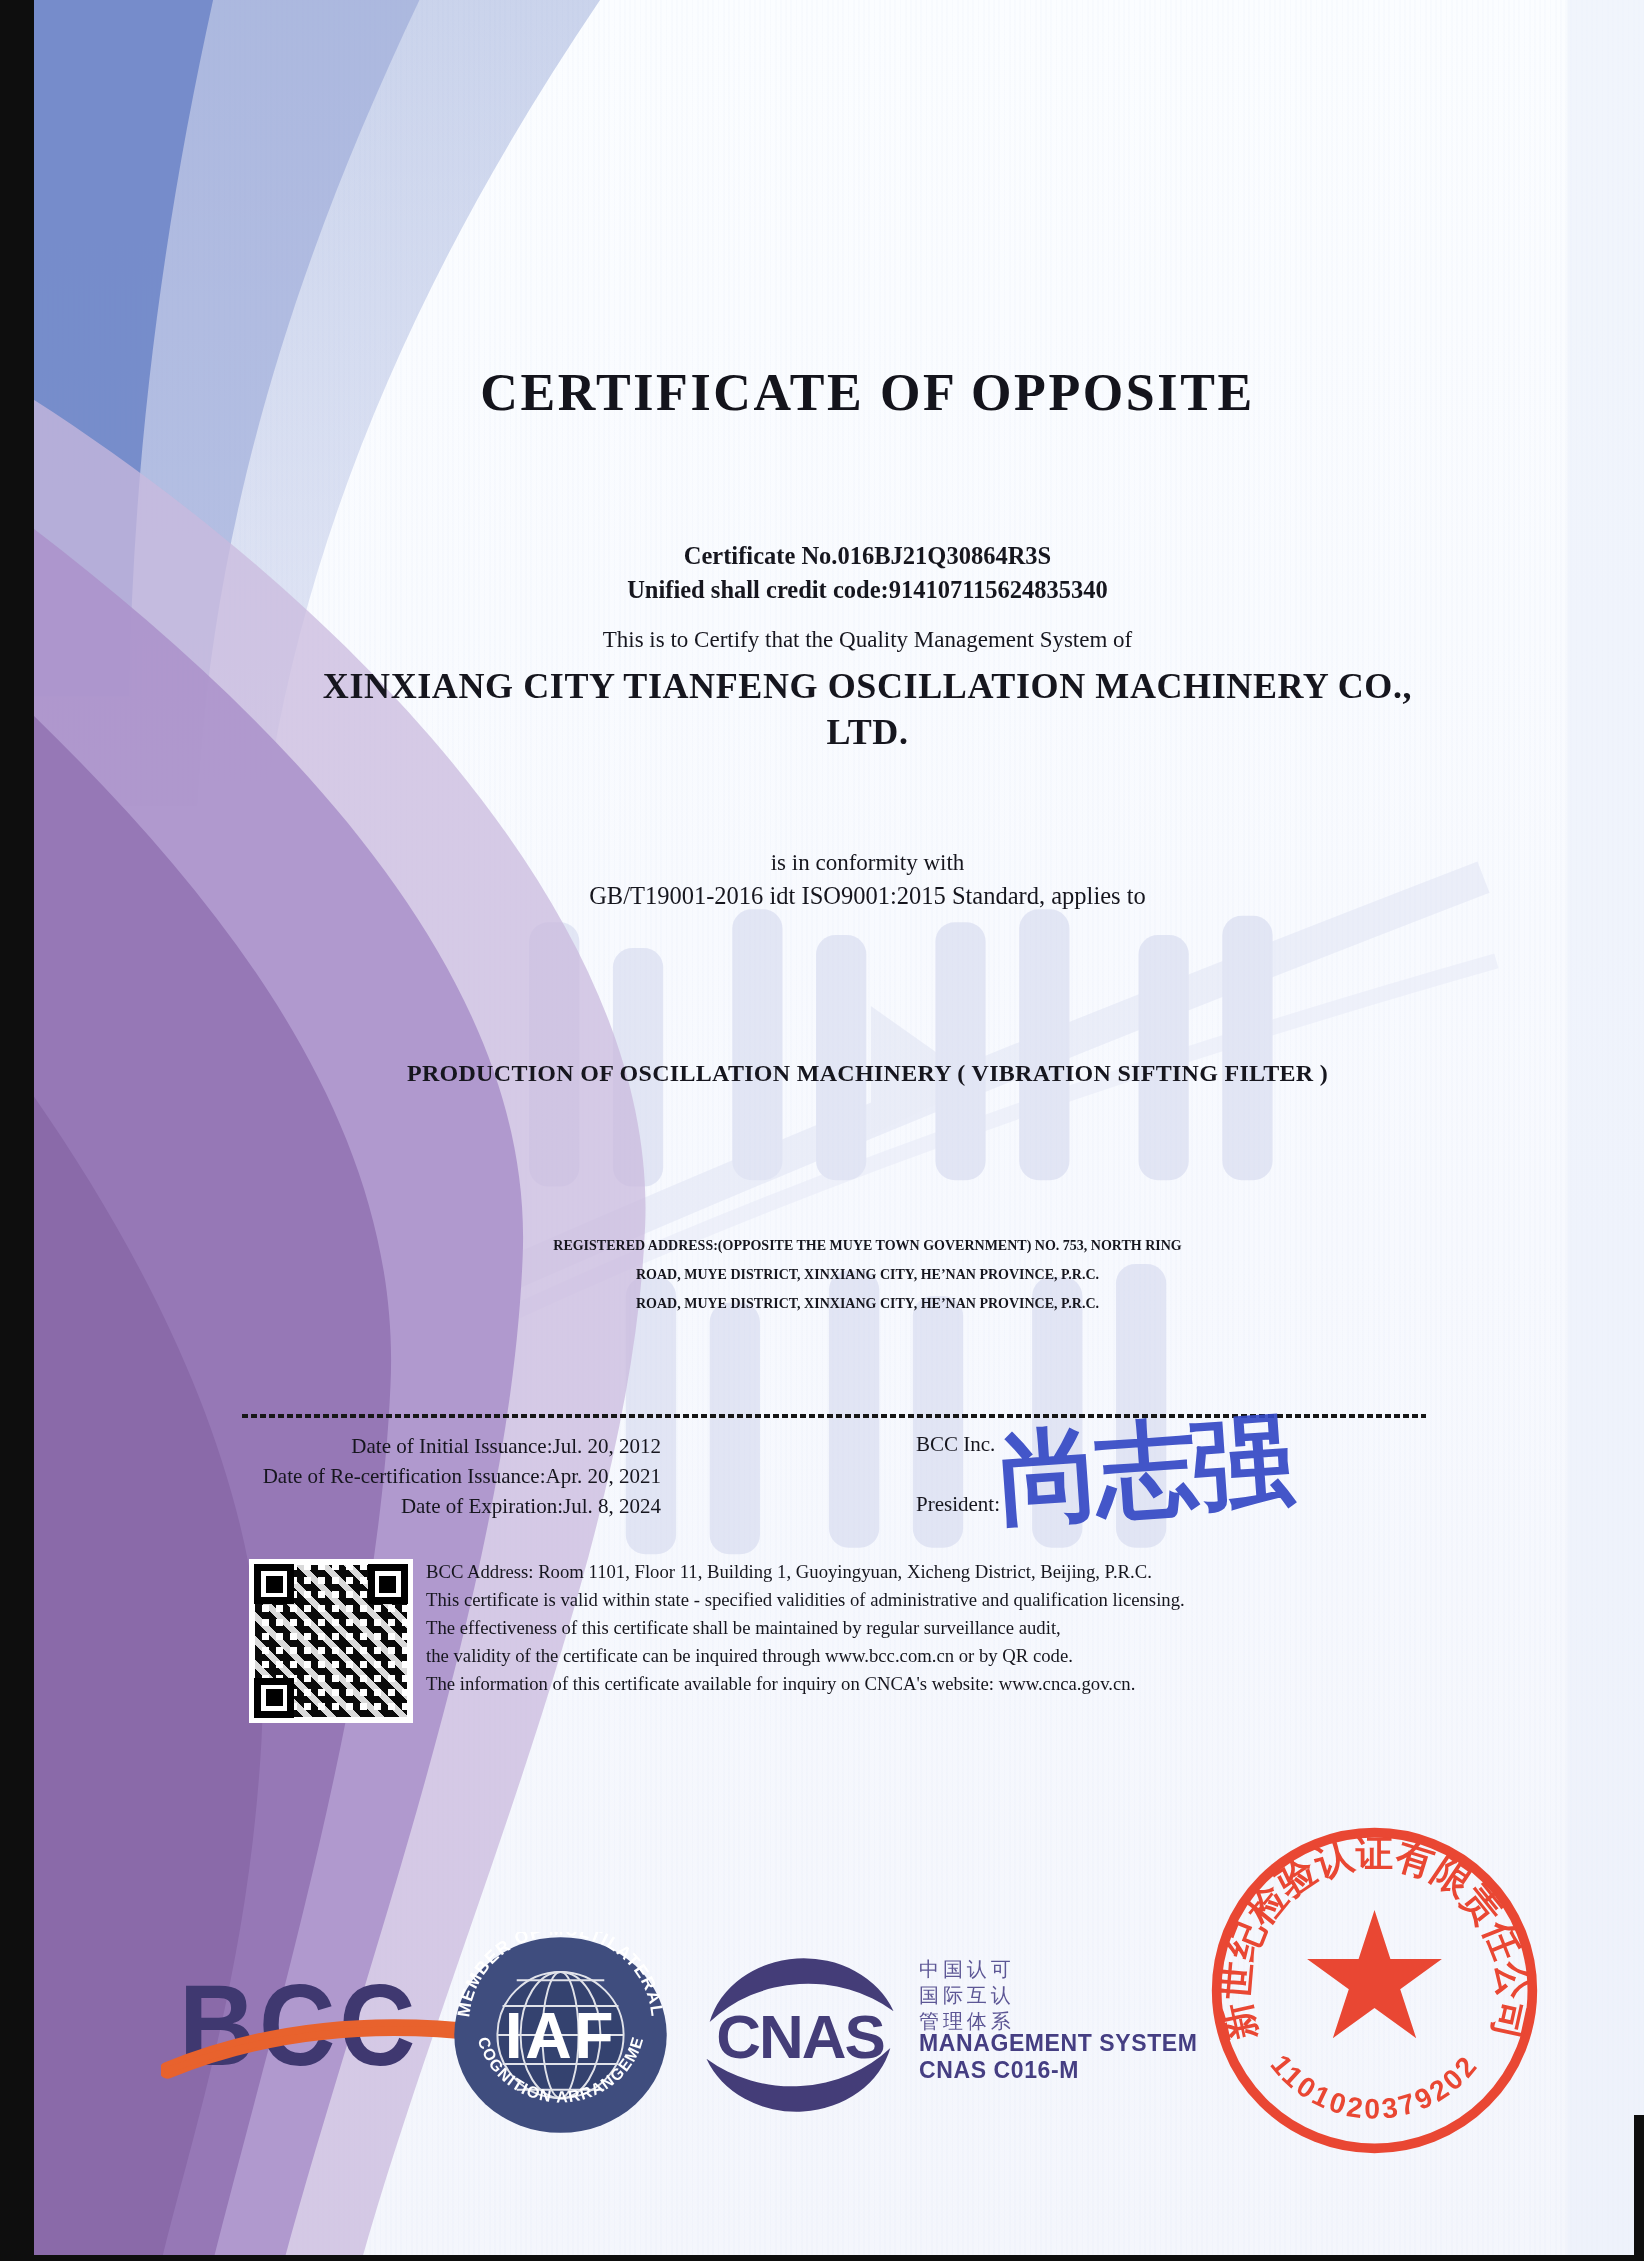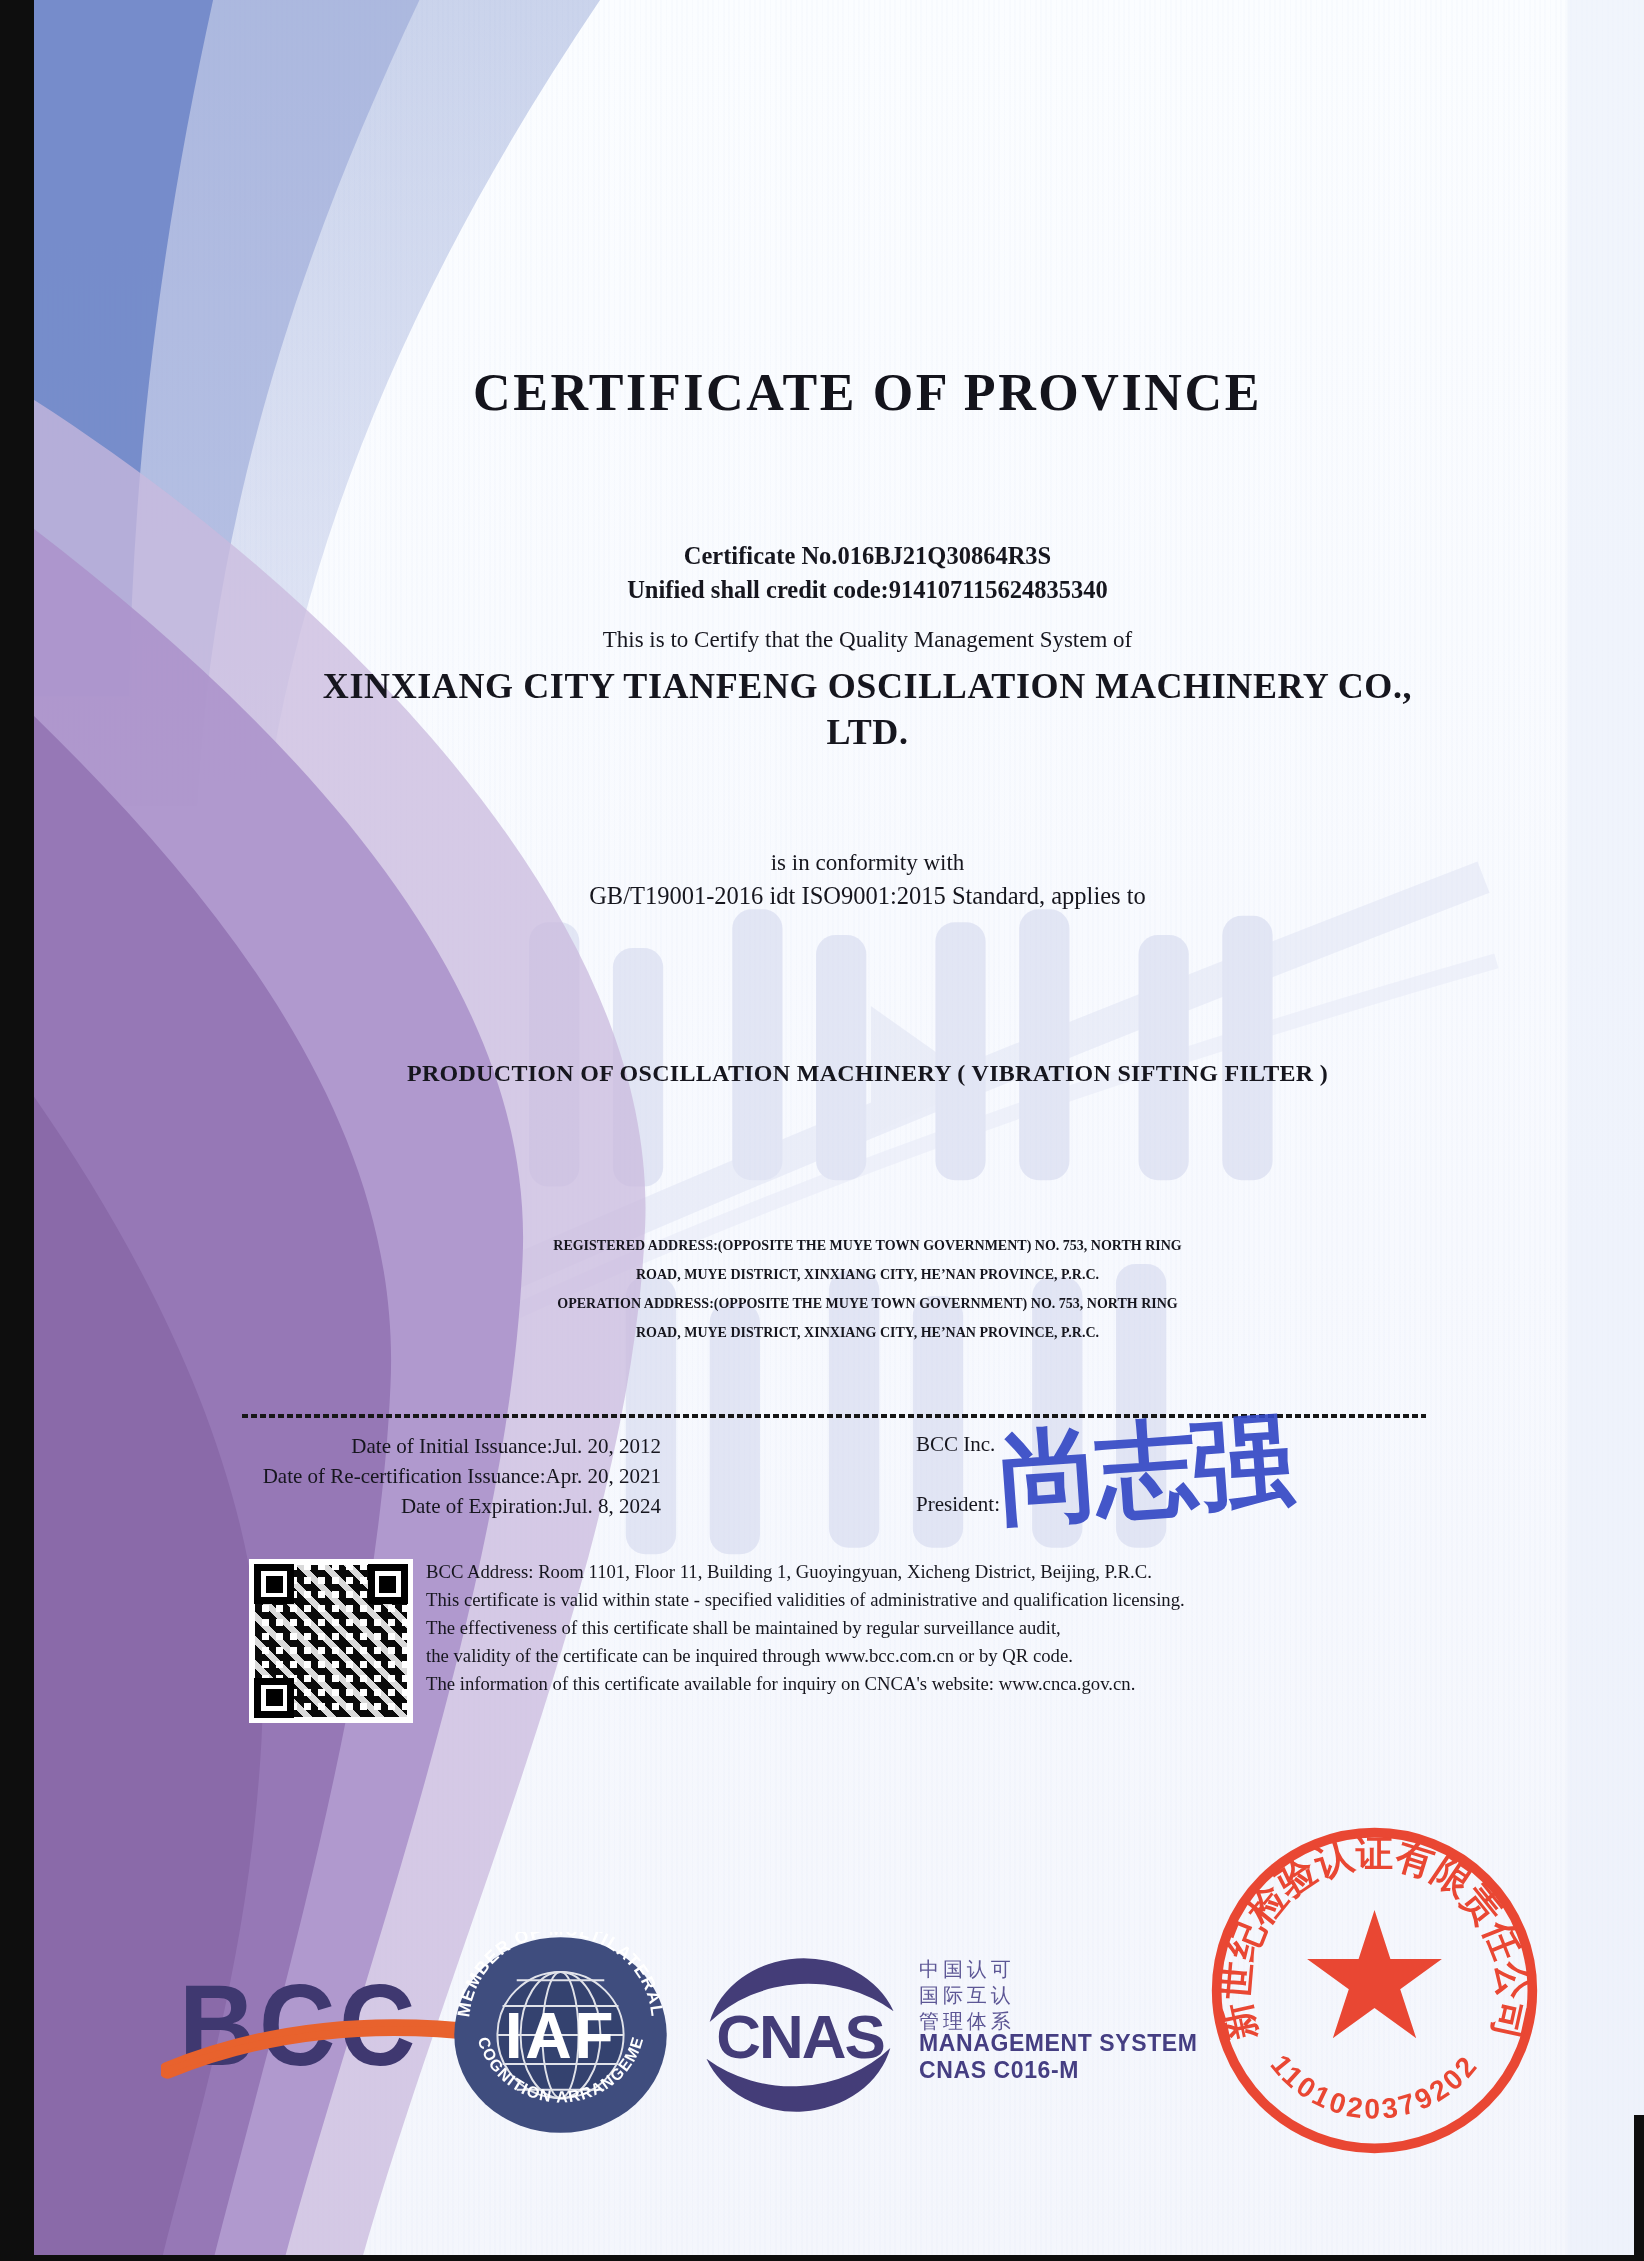--- a/index.html
+++ b/index.html
@@ -122,7 +122,7 @@
   <div class="edge rightlow"></div>
 
   <div class="abs center-col title" style="top:365px;">
-    <div>CERTIFICATE OF PROVINCE</div>
+    <div>CERTIFICATE OF OPPOSITE</div>
   </div>
 
   <div class="abs center-col certno" style="top:539px;">

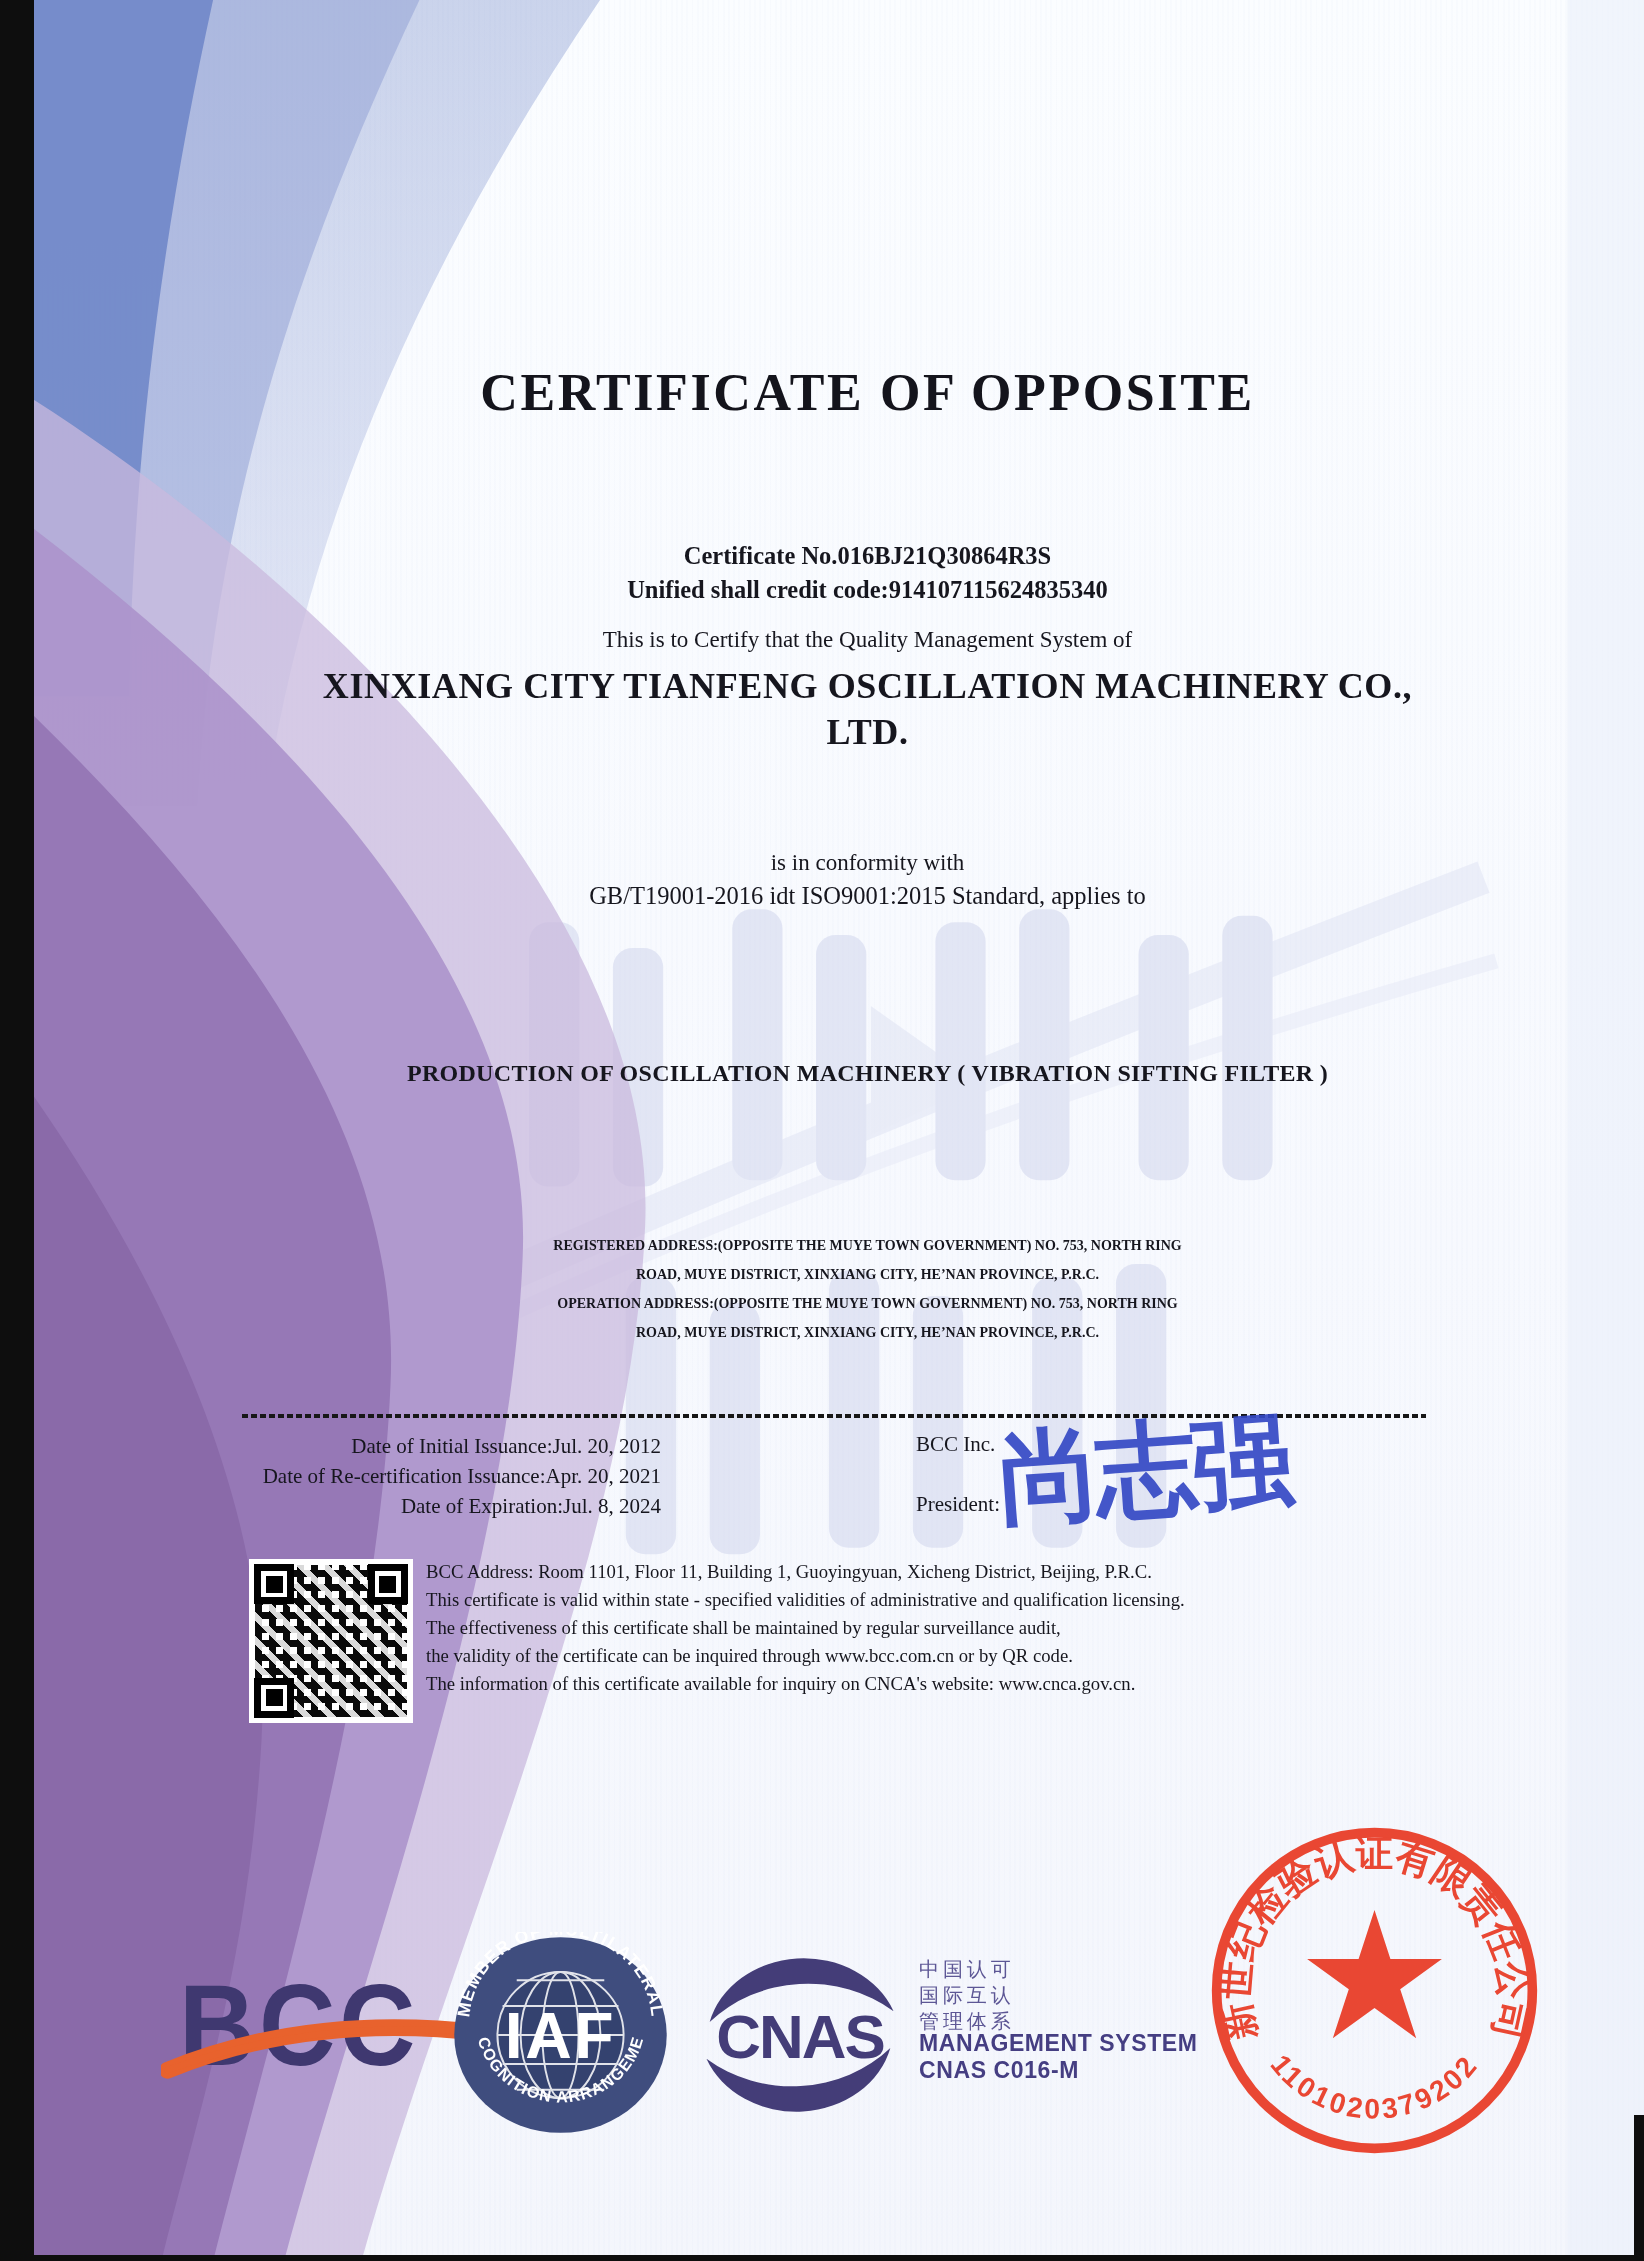--- a/index.html
+++ b/index.html
@@ -145,7 +145,6 @@
   <div class="abs center-col addresses" style="top:1231px;">
     <div>REGISTERED ADDRESS:(OPPOSITE THE MUYE TOWN GOVERNMENT) NO. 753, NORTH RING</div>
     <div>ROAD, MUYE DISTRICT, XINXIANG CITY, HE’NAN PROVINCE, P.R.C.</div>
-    <div>OPERATION ADDRESS:(OPPOSITE THE MUYE TOWN GOVERNMENT) NO. 753, NORTH RING</div>
     <div>ROAD, MUYE DISTRICT, XINXIANG CITY, HE’NAN PROVINCE, P.R.C.</div>
   </div>
 

